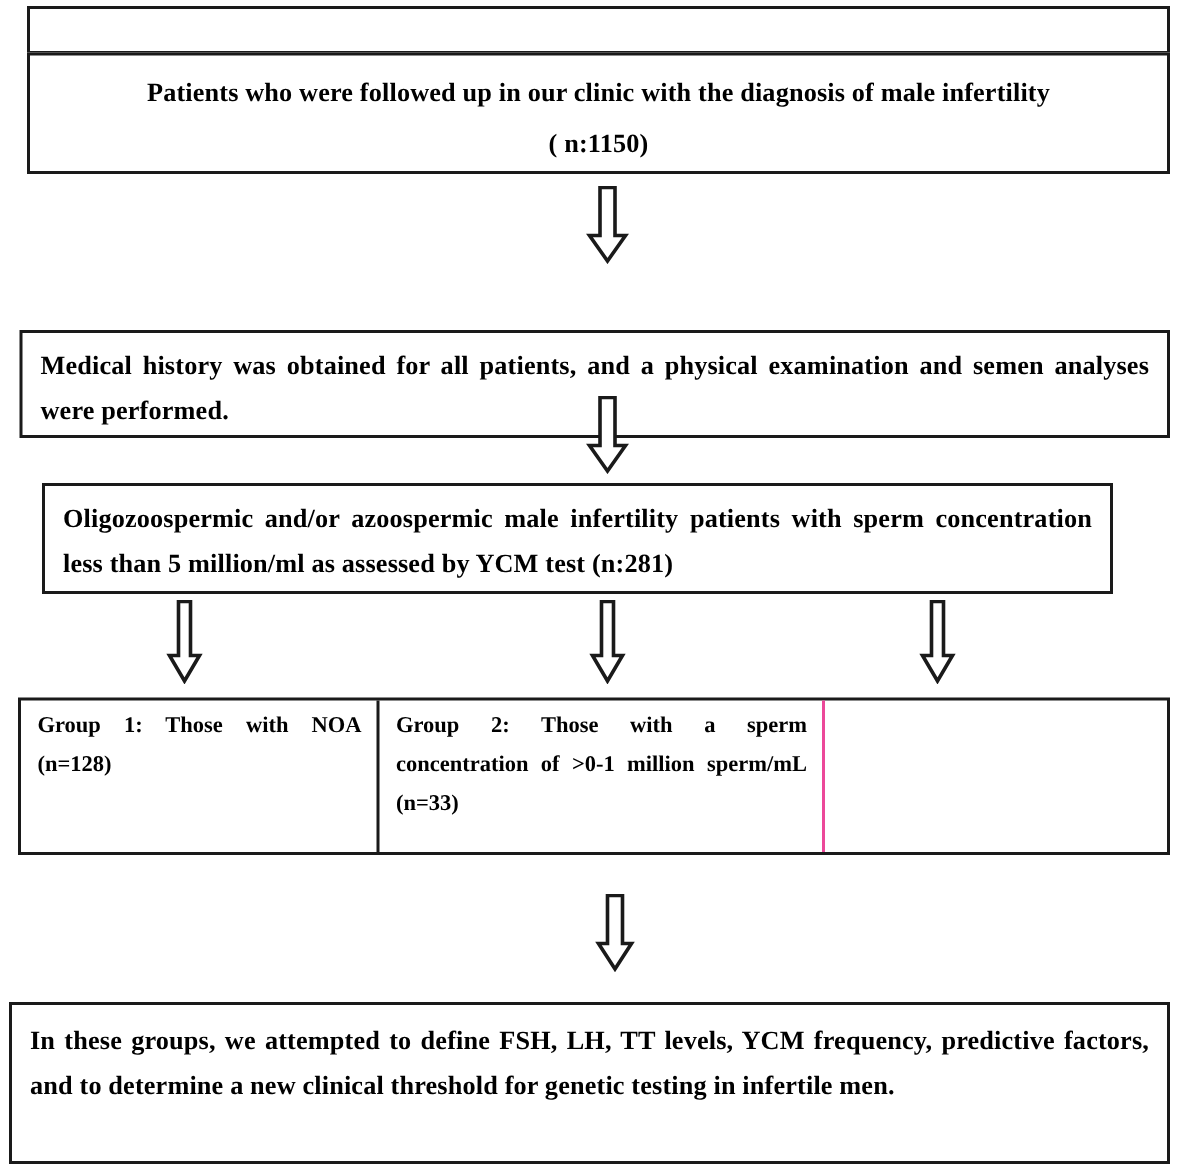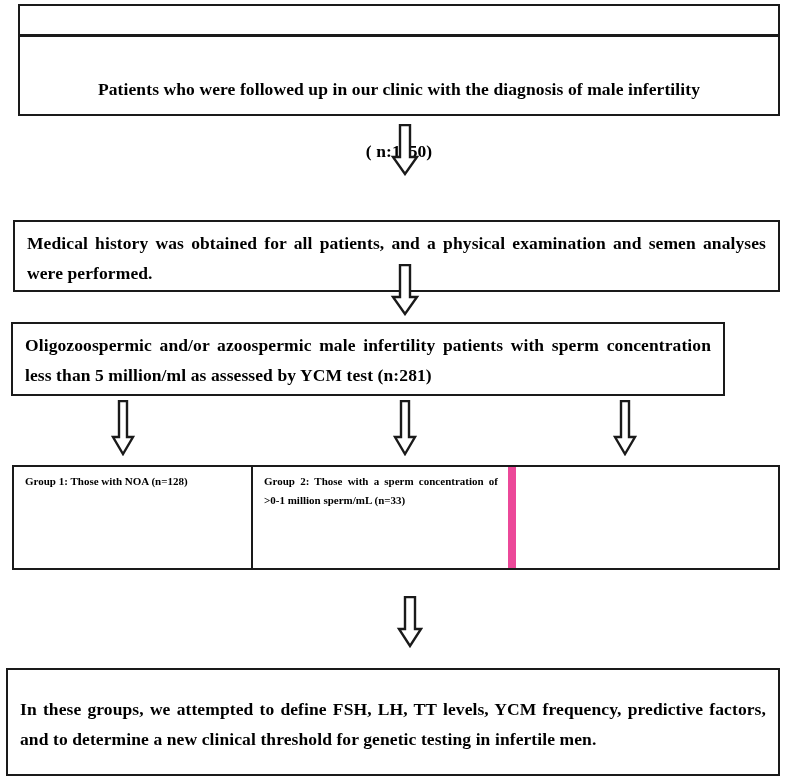--- a/index.html
+++ b/index.html
@@ -40,7 +40,6 @@
   .center-line {
     text-align: right;
     text-align-last: center;
-    margin-top: 28px;
   }
 
   

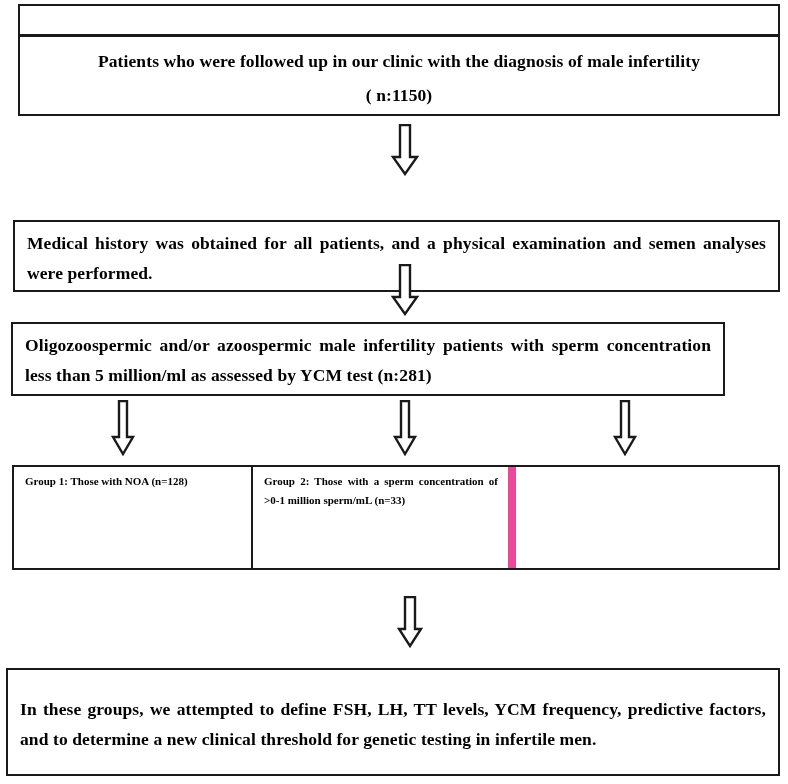--- a/index.html
+++ b/index.html
@@ -48,7 +48,7 @@
   #box-cohort .box-inner { padding-top: 9px; }
 
   #box-methods    { left: 13px; top: 185px; width: 767px; height: 72px; margin-top: 35px; }
-  #box-inclusion  { left: 11px; top: 322px; width: 714px; height: 74px; }
+  #box-inclusion  { left: 28px; top: 322px; width: 714px; height: 74px; }
   #box-outcome    { left: 6px;  top: 668px; width: 774px; height: 108px; }
   #box-outcome .box-inner { padding-top: 24px; }
 

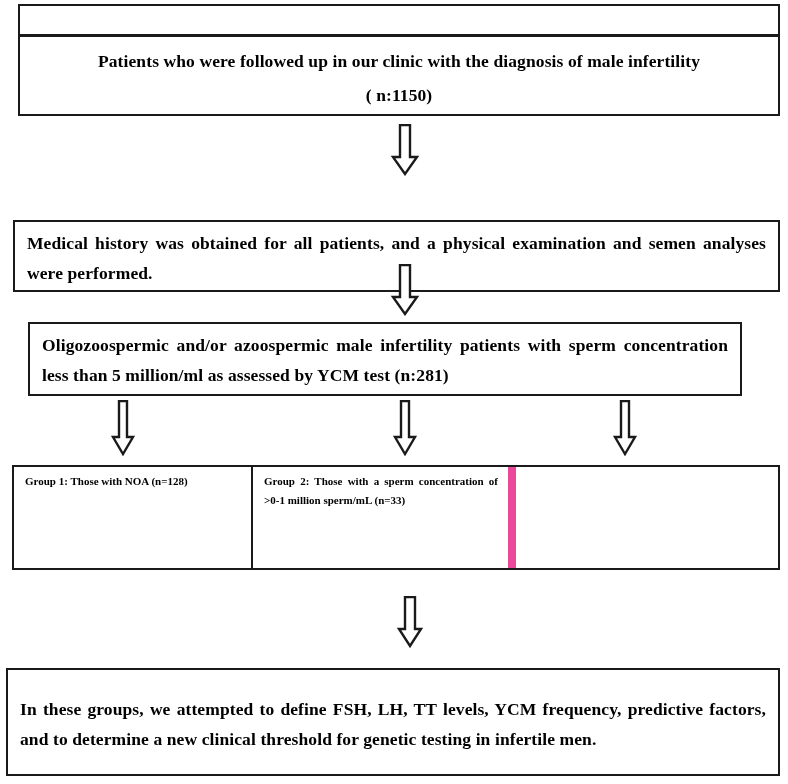--- a/index.html
+++ b/index.html
@@ -69,7 +69,7 @@
     flex: 0 0 auto;
     padding: 5px 10px 4px 11px;
     font-weight: bold;
-    font-size: 11px;
+    font-size: 15px;
     line-height: 1.72;
     text-align: justify;
     text-align-last: left;

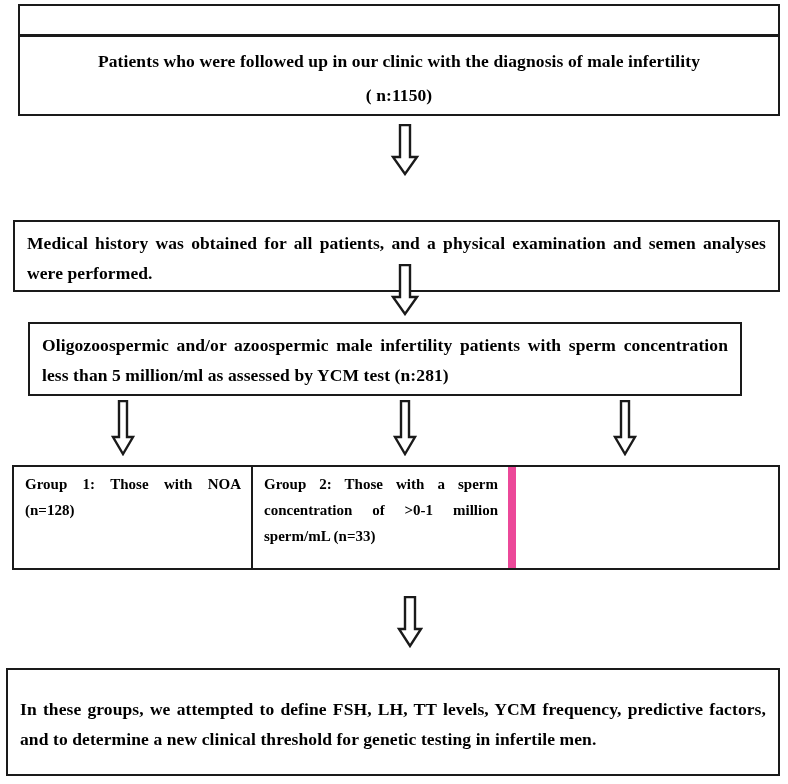--- a/index.html
+++ b/index.html
@@ -76,7 +76,7 @@
     overflow: hidden;
   }
   #group-cell-0 { width: 239px; border-right: 2px solid #1a1a1a; }
-  #group-cell-1 { width: 263px; border-right: 8px solid #ec4899; }
+  #group-cell-1 { width: 297px; border-right: 2px solid #ec4899; }
   #group-cell-2 { width: 262px; }
 
   

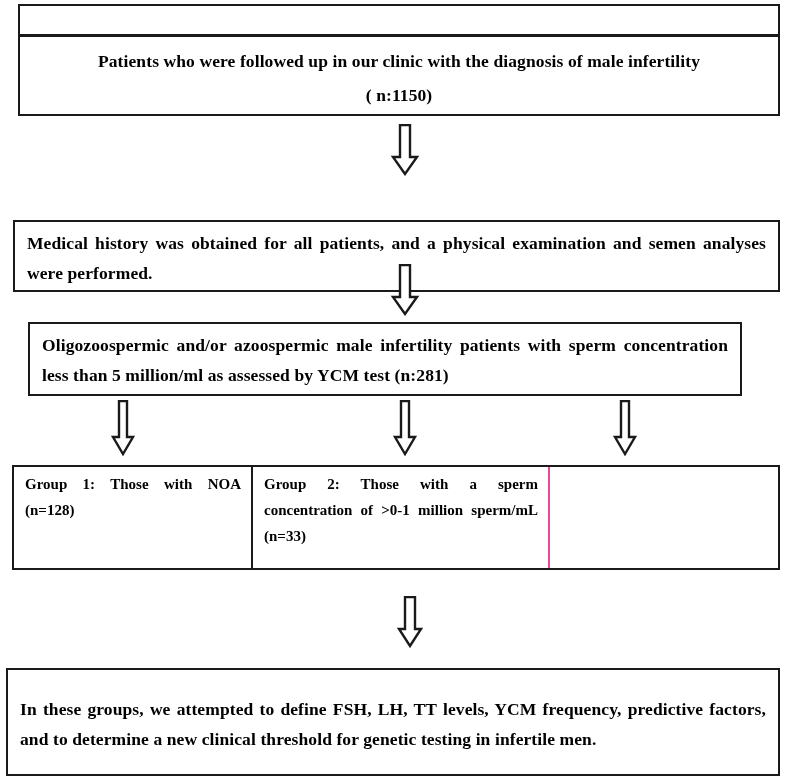--- a/index.html
+++ b/index.html
@@ -50,7 +50,7 @@
   #box-methods    { left: 13px; top: 185px; width: 767px; height: 72px; margin-top: 35px; }
   #box-inclusion  { left: 28px; top: 322px; width: 714px; height: 74px; }
   #box-outcome    { left: 6px;  top: 668px; width: 774px; height: 108px; }
-  #box-outcome .box-inner { padding-top: 24px; }
+  #box-outcome .box-inner { padding-top: 8px; }
 
   
   #group-row {

